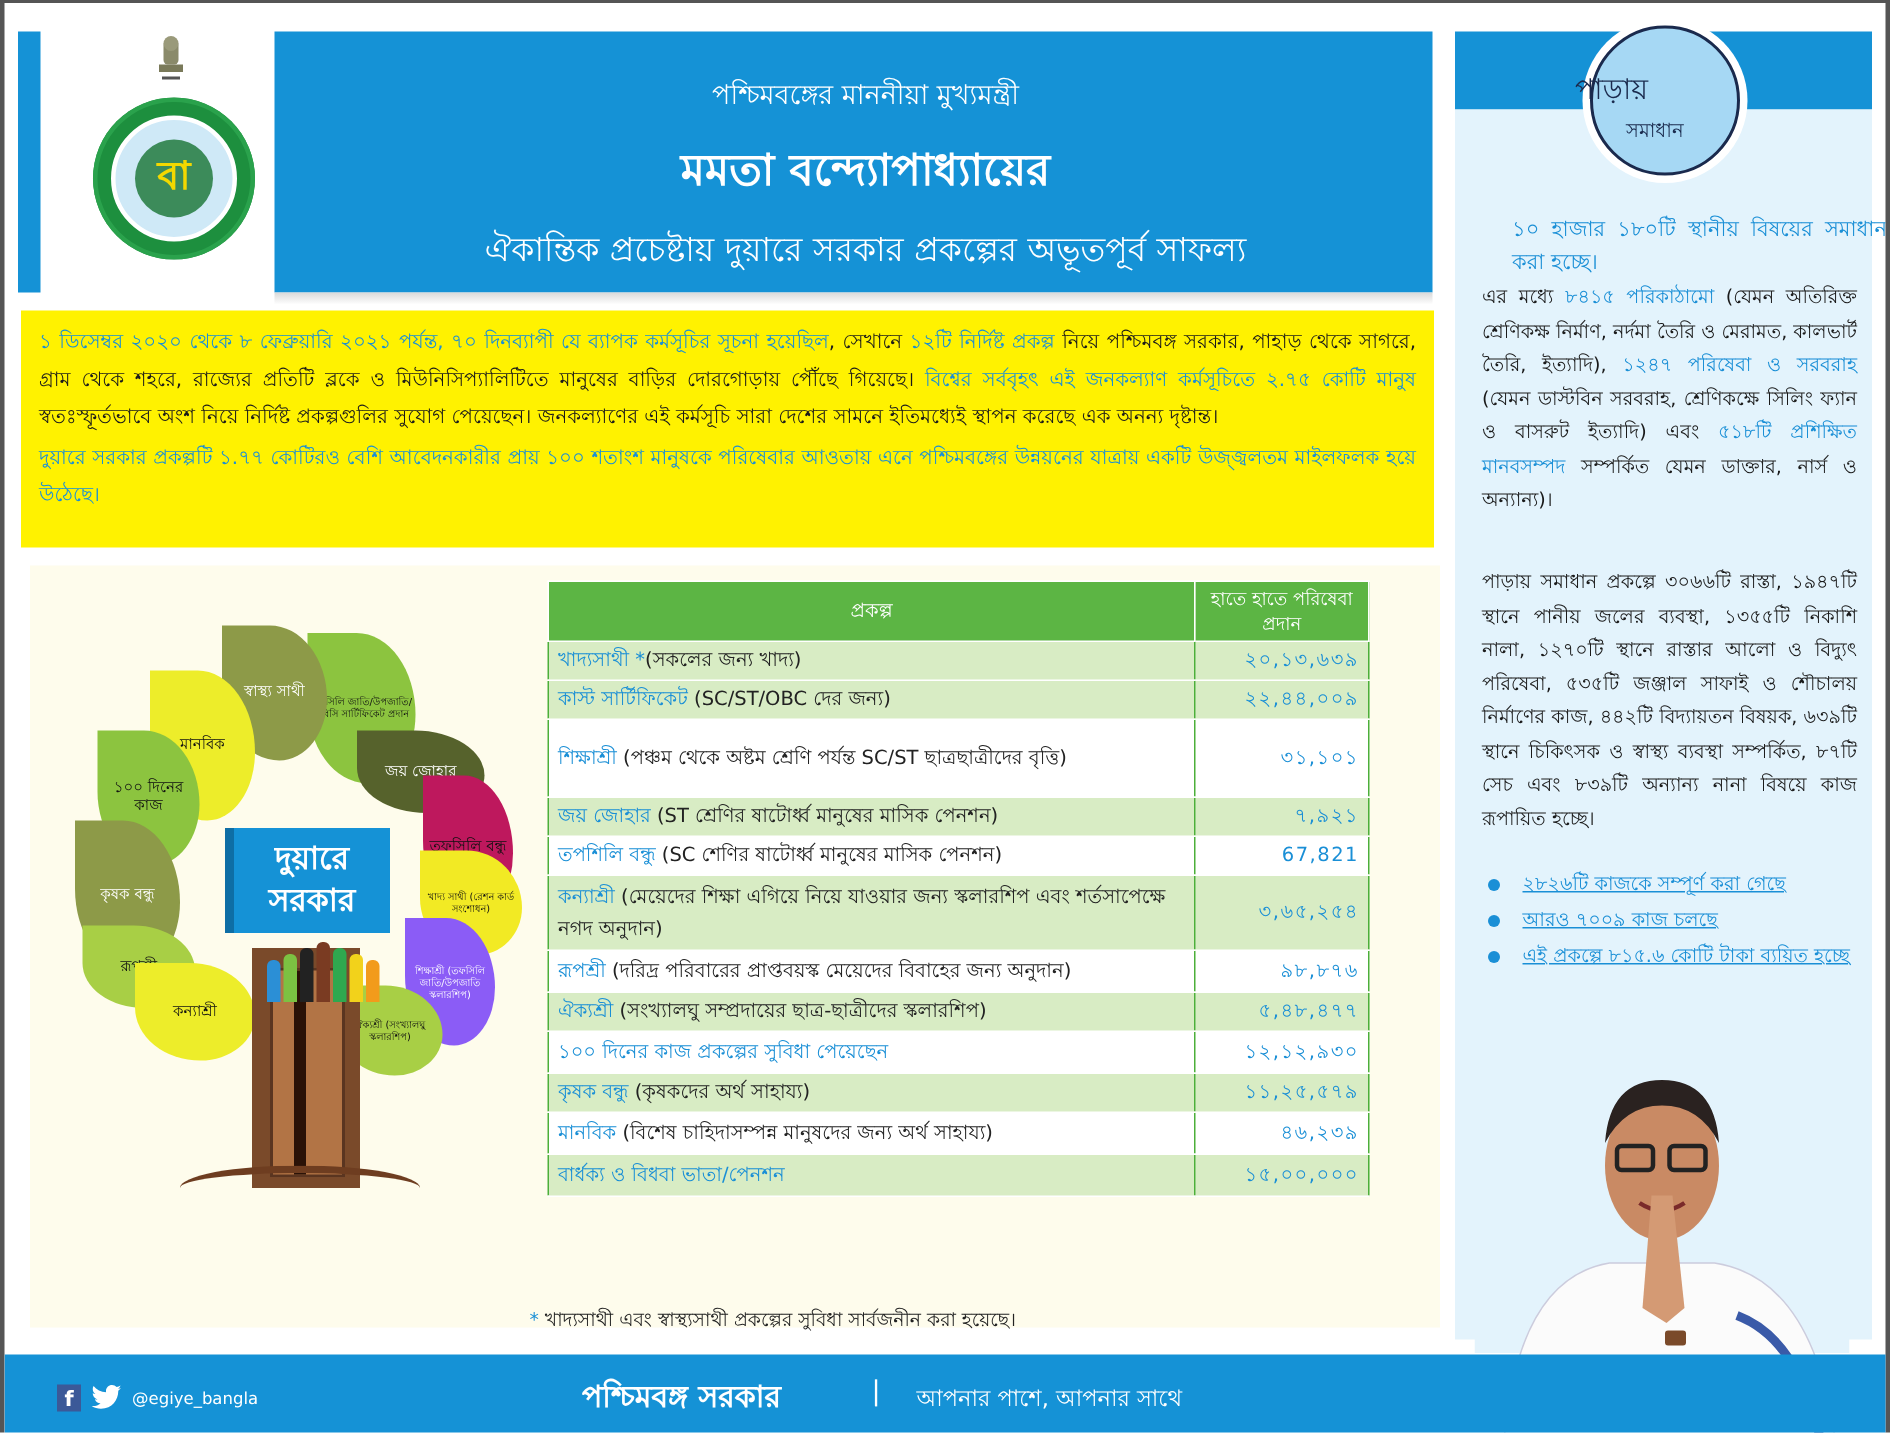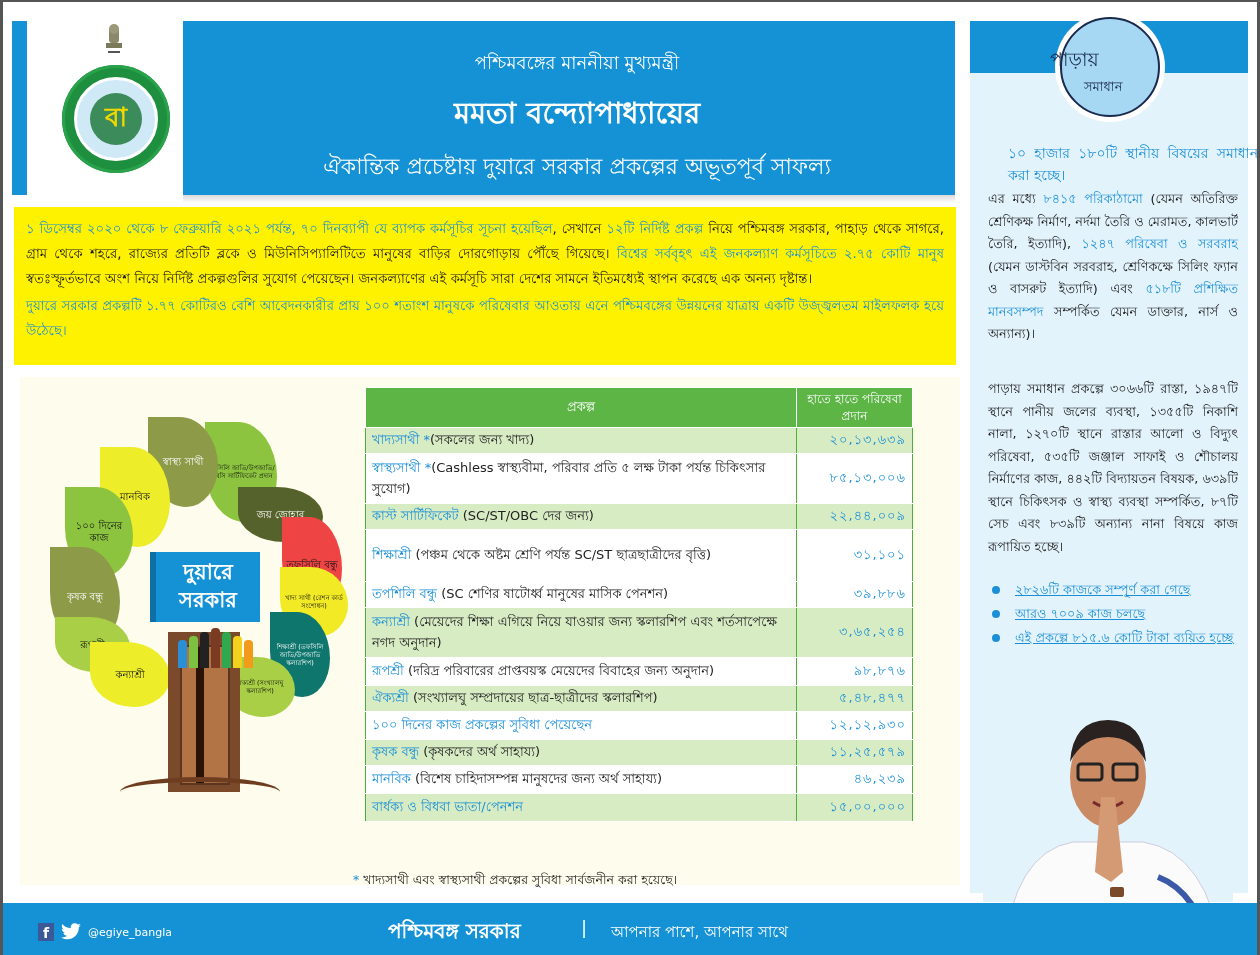--- a/index.html
+++ b/index.html
@@ -151,10 +151,6 @@
         <td><span class="nm">খাদ্যসাথী</span><span class="nm"> *</span><span>(সকলের জন্য খাদ্য)</span></td>
         <td class="v">২০,১৩,৬৩৯</td>
       </tr>
-    <tr class="even" style="height:50px">
-        <td><span class="nm">স্বাস্থ্যসাথী</span><span class="nm"> *</span><span>(Cashless স্বাস্থ্যবীমা, পরিবার প্রতি ৫ লক্ষ টাকা পর্যন্ত চিকিৎসার সুযোগ)</span></td>
-        <td class="v">৮৫,১৩,০০৬</td>
-      </tr>
     <tr class="odd" style="height:24px">
         <td><span class="nm">কাস্ট সার্টিফিকেট</span><span> (SC/ST/OBC দের জন্য)</span></td>
         <td class="v">২২,৪৪,০০৯</td>

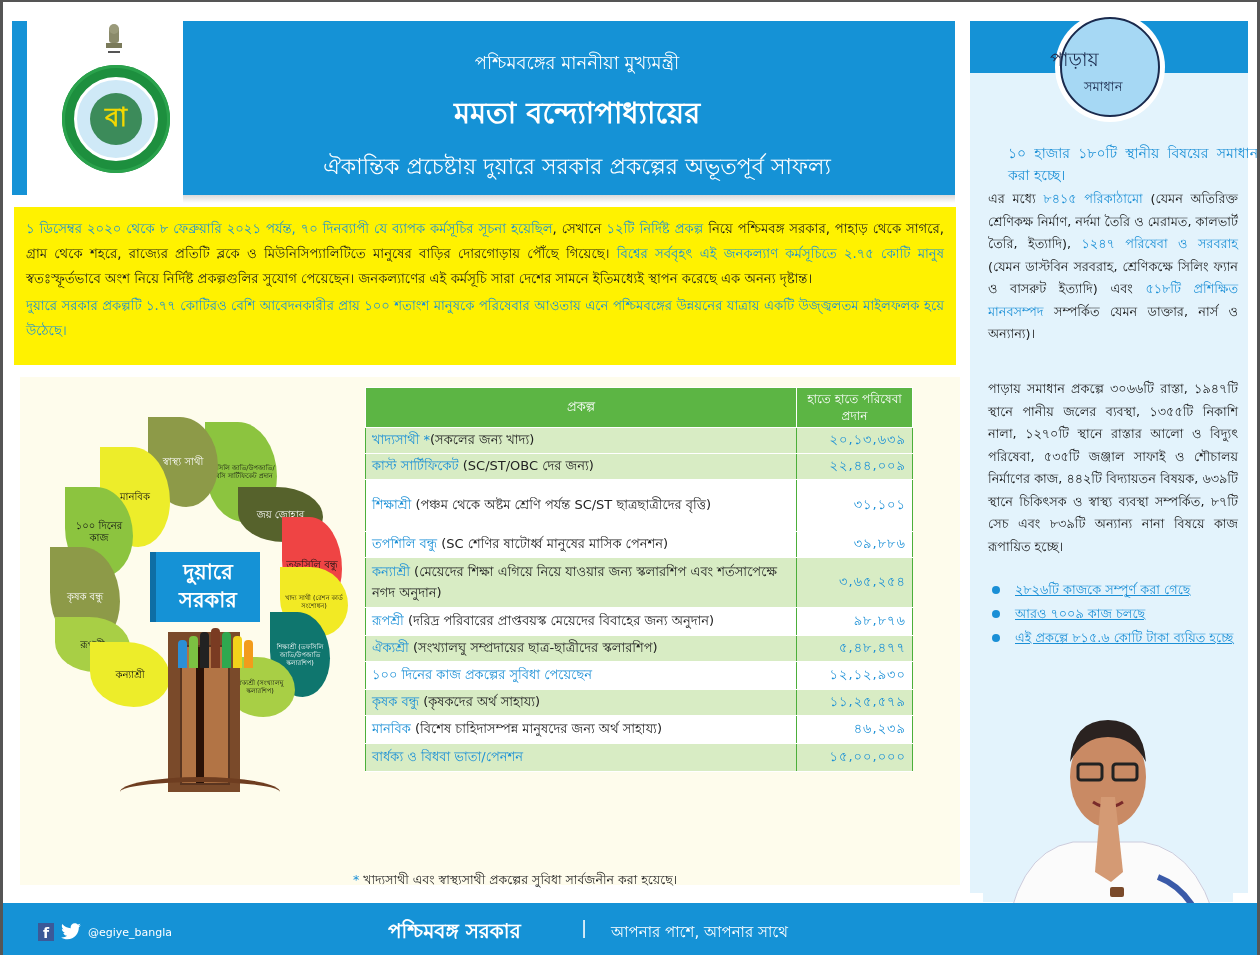--- a/index.html
+++ b/index.html
@@ -159,6 +159,10 @@
         <td><span class="nm">শিক্ষাশ্রী</span><span> (পঞ্চম থেকে অষ্টম শ্রেণি পর্যন্ত  SC/ST ছাত্রছাত্রীদের বৃত্তি)</span></td>
         <td class="v">৩১,১০১</td>
       </tr>
+    <tr class="odd" style="height:24px">
+        <td><span class="nm">জয় জোহার</span><span> (ST শ্রেণির ষাটোর্ধ্ব মানুষের মাসিক পেনশন)</span></td>
+        <td class="v">৭,৯২১</td>
+      </tr>
     <tr class="even" style="height:26px">
         <td><span class="nm">তপশিলি বন্ধু</span><span> (SC শেণির ষাটোর্ধ্ব মানুষের মাসিক পেনশন)</span></td>
         <td class="v">৩৯,৮৮৬</td>

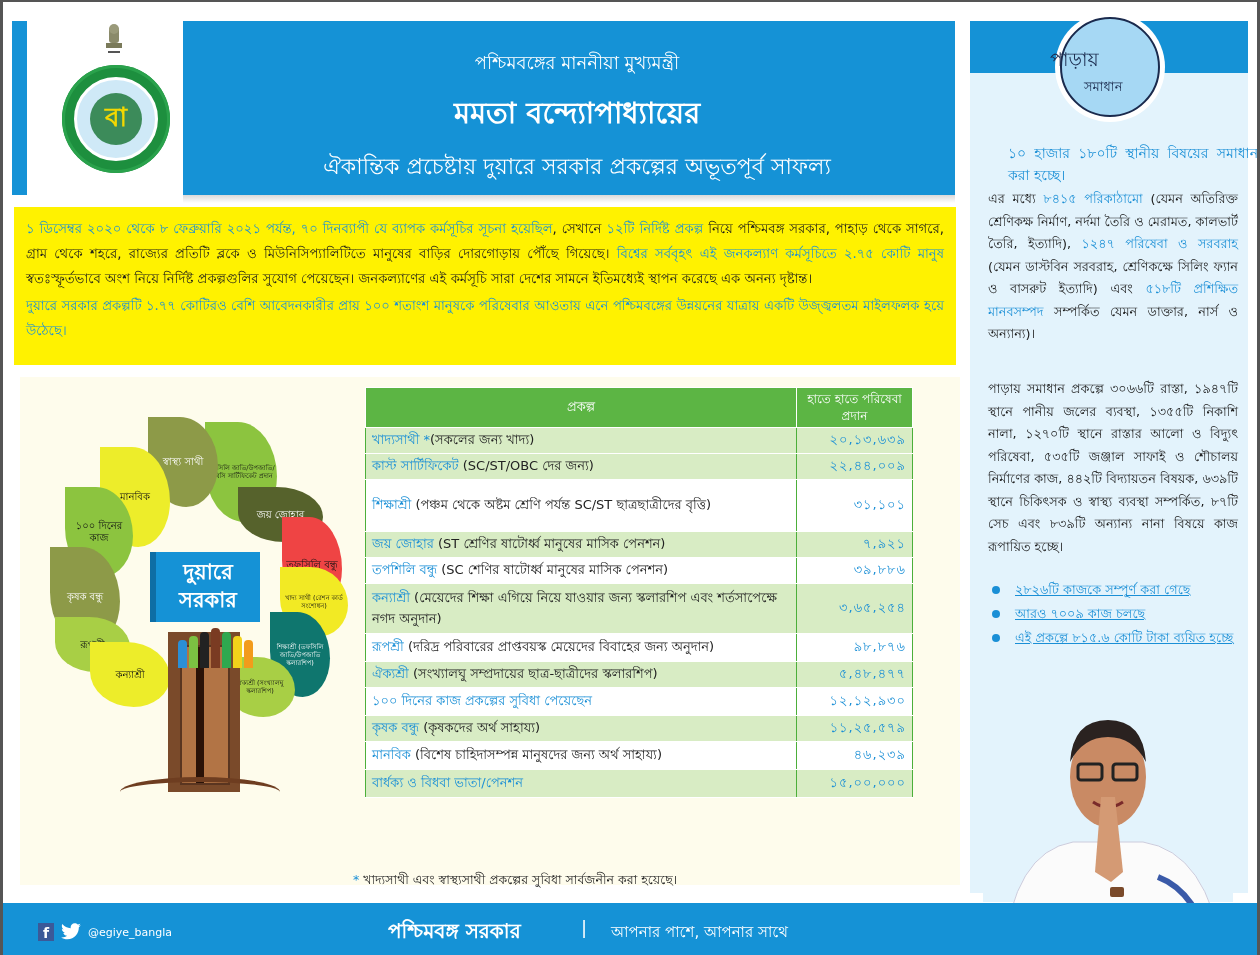--- a/index.html
+++ b/index.html
@@ -112,7 +112,7 @@
     <div class="leaf" style="left:80px;top:70px;width:70px;height:100px;background:#eded2a;">মানবিক</div>
     <div class="leaf" style="left:218px;top:110px;width:85px;height:55px;background:#56622c;color:#fff;">জয় জোহার</div>
     <div class="leaf" style="left:45px;top:110px;width:68px;height:90px;background:#8cc43f;">১০০ দিনের কাজ</div>
-    <div class="leaf" style="left:262px;top:140px;width:60px;height:95px;background:#ef4444;">তফসিলি বন্ধু</div>
+    <div class="leaf" style="left:262px;top:140px;width:60px;height:95px;background:#be185d;">তফসিলি বন্ধু</div>
     <div class="leaf sm" style="left:260px;top:190px;width:68px;height:70px;background:#f2ea24;">খাদ্য সাথী (রেশন কার্ড সংশোধন)</div>
     <div class="leaf" style="left:30px;top:170px;width:70px;height:100px;background:#8d9a48;color:#fff;">কৃষক বন্ধু</div>
     <div class="leaf" style="left:35px;top:240px;width:75px;height:55px;background:#a8cf45;">রূপশ্রী</div>

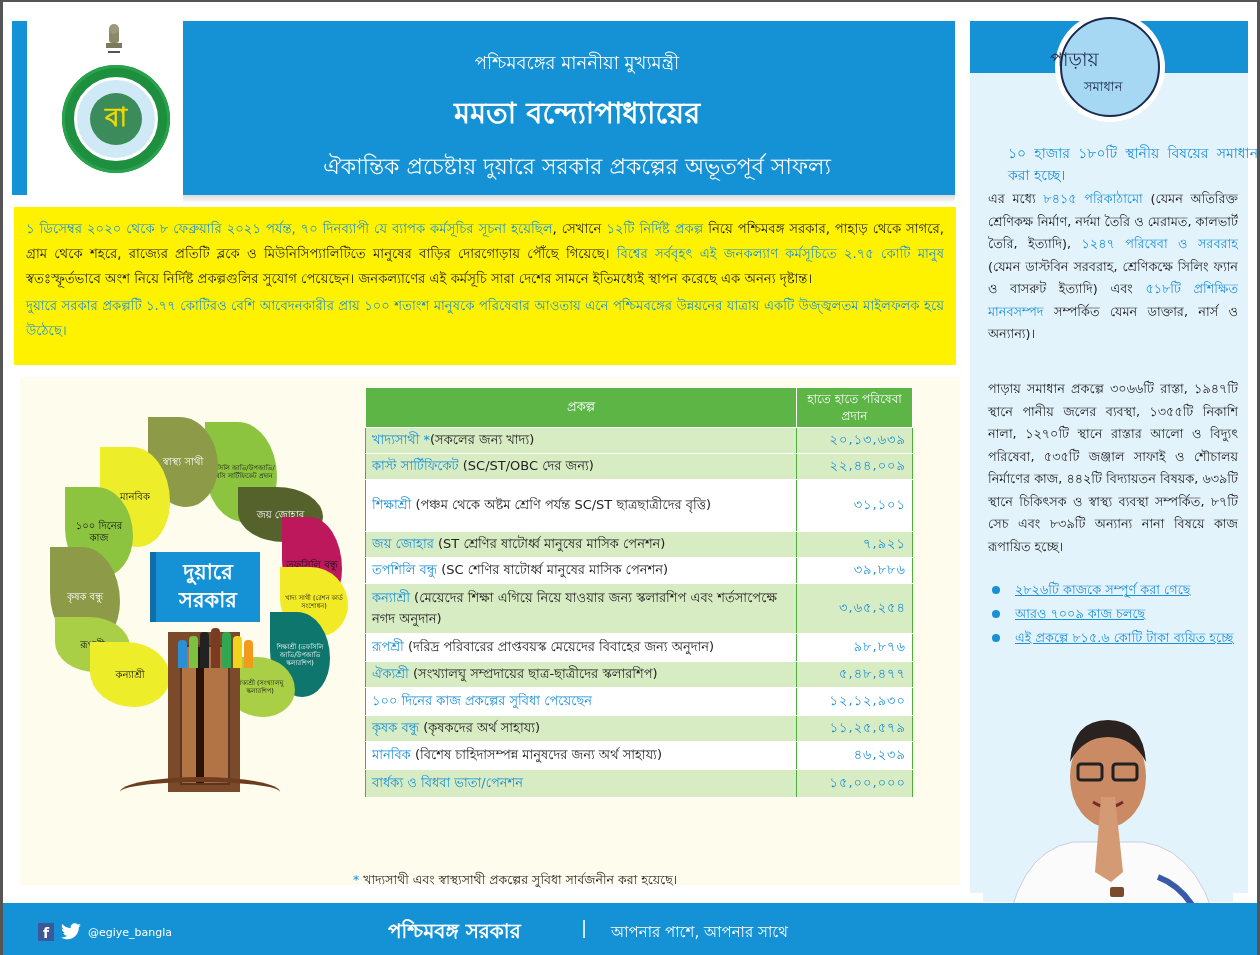--- a/index.html
+++ b/index.html
@@ -165,7 +165,7 @@
       </tr>
     <tr class="even" style="height:26px">
         <td><span class="nm">তপশিলি বন্ধু</span><span> (SC শেণির ষাটোর্ধ্ব মানুষের মাসিক পেনশন)</span></td>
-        <td class="v">৩৯,৮৮৬</td>
+        <td class="v">67,821</td>
       </tr>
     <tr class="odd" style="height:50px">
         <td><span class="nm">কন্যাশ্রী</span><span> (মেয়েদের শিক্ষা এগিয়ে নিয়ে যাওয়ার জন্য স্কলারশিপ এবং শর্তসাপেক্ষে নগদ অনুদান)</span></td>

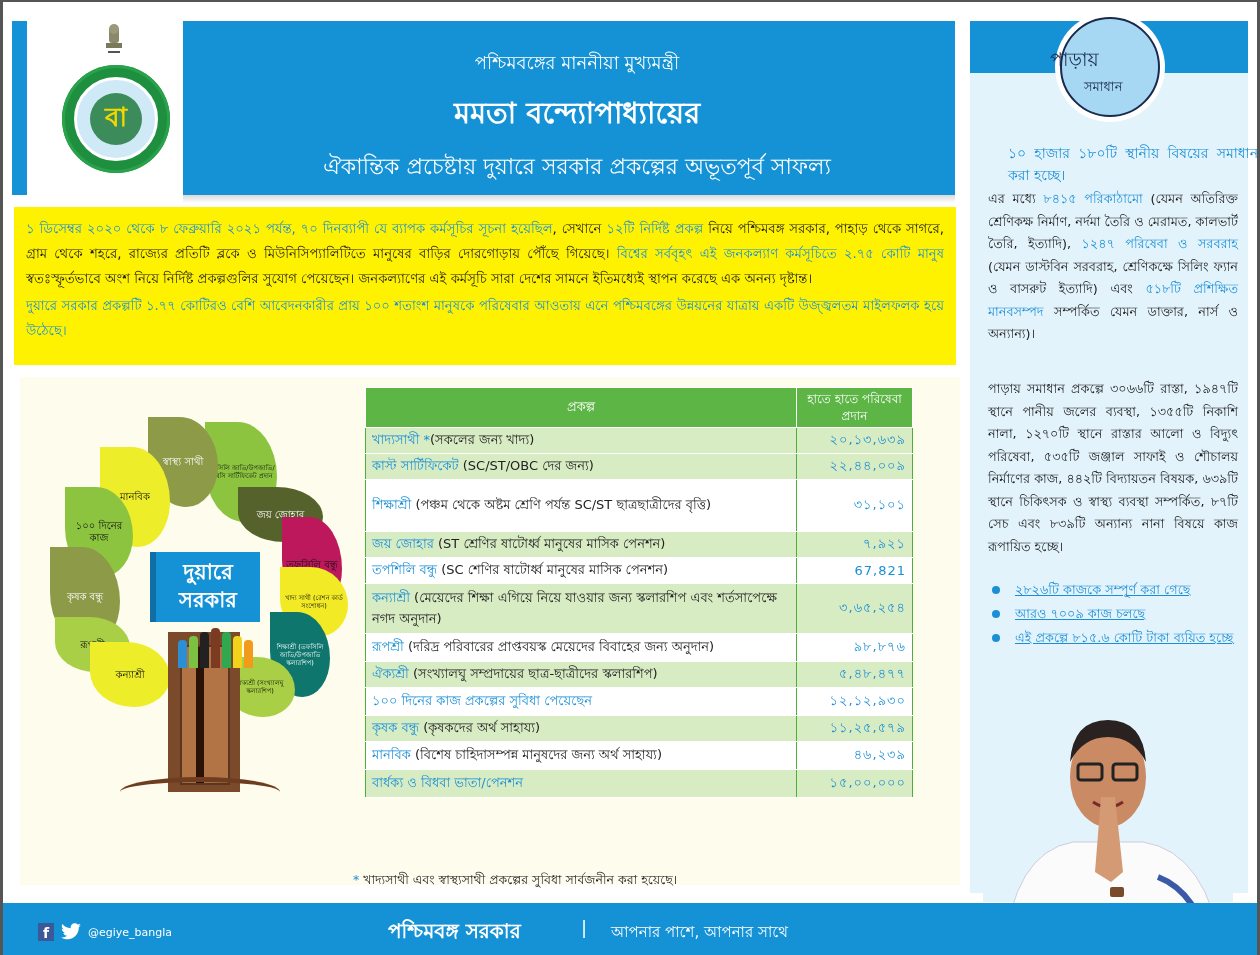--- a/index.html
+++ b/index.html
@@ -116,7 +116,7 @@
     <div class="leaf sm" style="left:260px;top:190px;width:68px;height:70px;background:#f2ea24;">খাদ্য সাথী (রেশন কার্ড সংশোধন)</div>
     <div class="leaf" style="left:30px;top:170px;width:70px;height:100px;background:#8d9a48;color:#fff;">কৃষক বন্ধু</div>
     <div class="leaf" style="left:35px;top:240px;width:75px;height:55px;background:#a8cf45;">রূপশ্রী</div>
-    <div class="leaf sm" style="left:250px;top:235px;width:60px;height:85px;background:#0f766e;color:#fff;">শিক্ষাশ্রী (তফসিলি জাতি/উপজাতি স্কলারশিপ)</div>
+    <div class="leaf sm" style="left:250px;top:235px;width:60px;height:85px;background:#8b5cf6;color:#fff;">শিক্ষাশ্রী (তফসিলি জাতি/উপজাতি স্কলারশিপ)</div>
     <div class="leaf" style="left:70px;top:265px;width:80px;height:65px;background:#eded2a;">কন্যাশ্রী</div>
     <div class="leaf sm" style="left:205px;top:280px;width:70px;height:60px;background:#a8cf45;">ঐক্যশ্রী (সংখ্যালঘু স্কলারশিপ)</div>
     <div class="trunk"></div>

